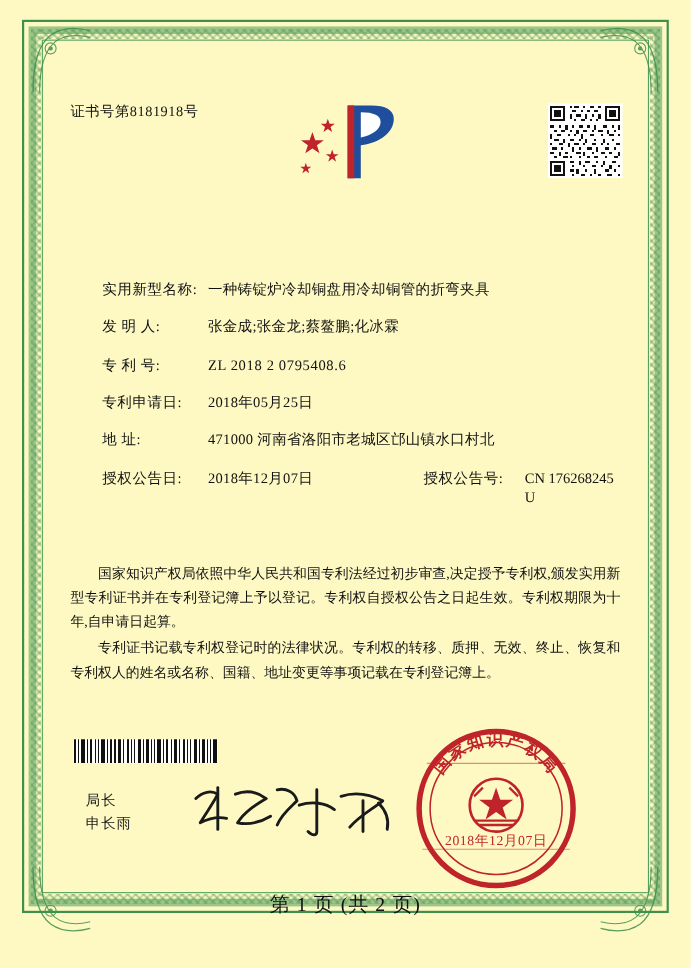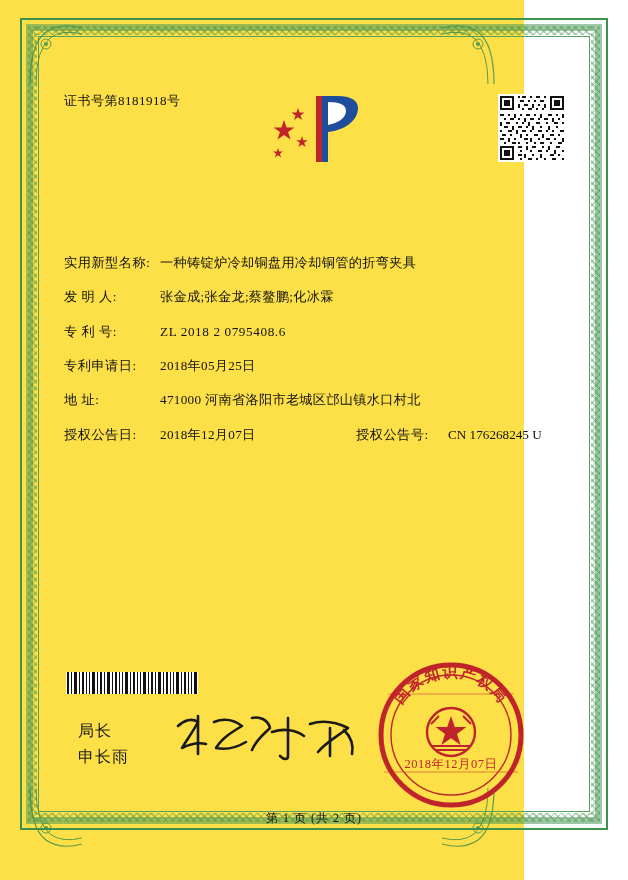--- a/index.html
+++ b/index.html
@@ -20,8 +20,8 @@
   .page {
     position: absolute;
     left: 0; top: 0;
-    width: 524px; height: 880px;
-    background: #fde047;
+    width: 628px; height: 880px;
+    background: #fef9c3;
   }
 
   .ornament-outer {

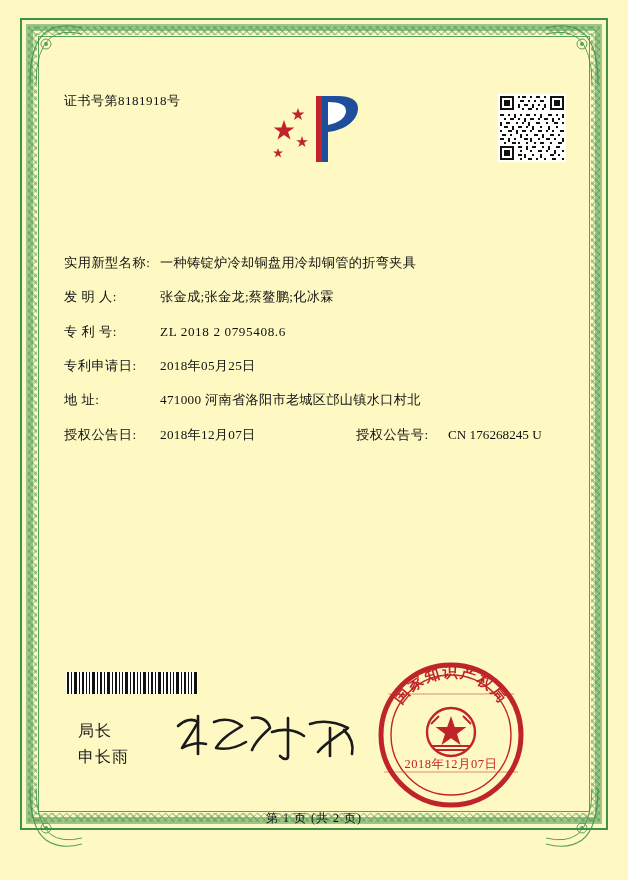--- a/index.html
+++ b/index.html
@@ -140,6 +140,7 @@
     width: 96px;
     letter-spacing: 0.5px;
     white-space: nowrap;
+    margin-left: 29px;
   }
   .fvalue {
     flex: 1 1 auto;

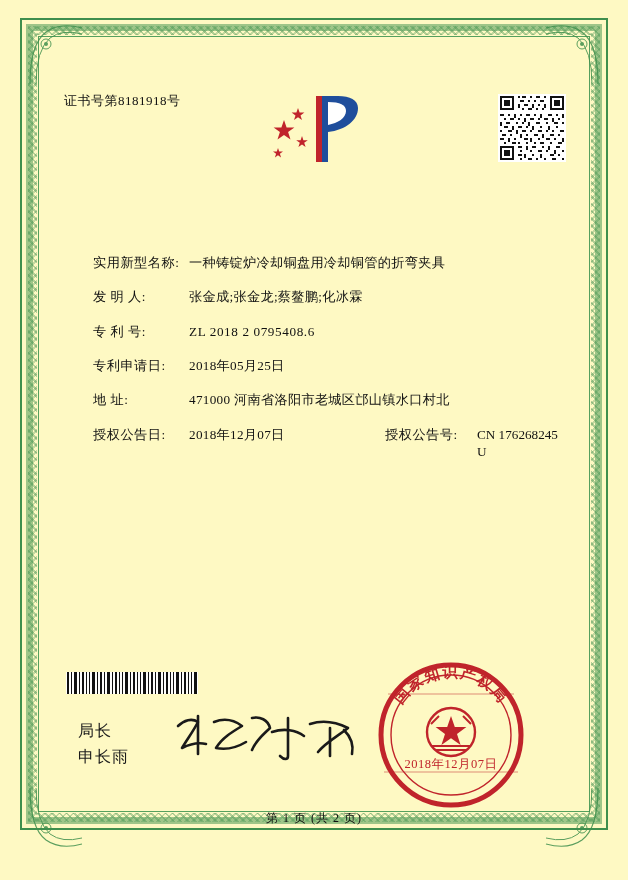--- a/index.html
+++ b/index.html
@@ -455,6 +455,10 @@
 
     </div>
 
+    <div class="paras">
+      <p>国家知识产权局依照中华人民共和国专利法经过初步审查,决定授予专利权,颁发实用新型专利证书并在专利登记簿上予以登记。专利权自授权公告之日起生效。专利权期限为十年,自申请日起算。</p>
+      <p>专利证书记载专利权登记时的法律状况。专利权的转移、质押、无效、终止、恢复和专利权人的姓名或名称、国籍、地址变更等事项记载在专利登记簿上。</p>
+    </div>
 
     <div class="barcode">
       <svg width="132" height="22" viewBox="0 0 132 22" shape-rendering="crispEdges">

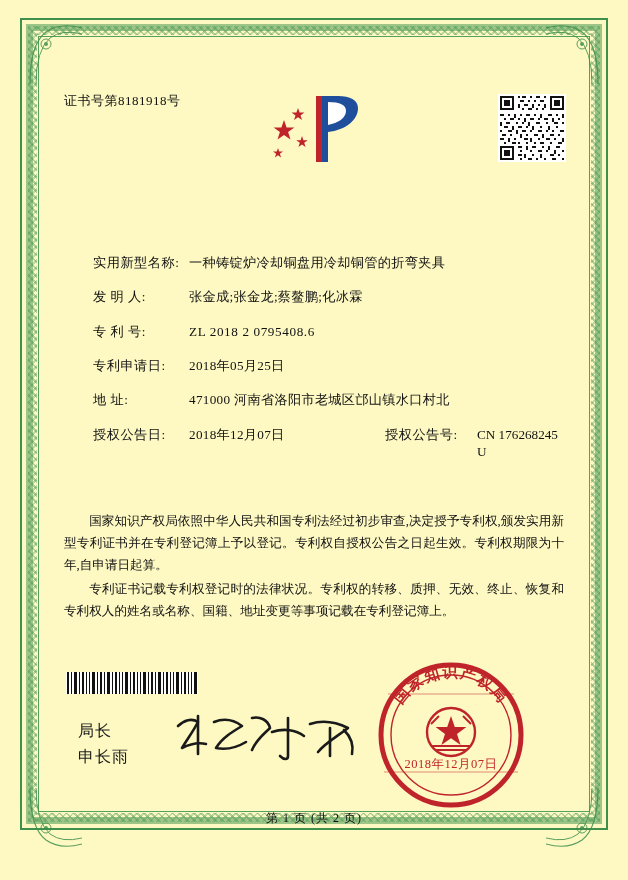--- a/index.html
+++ b/index.html
@@ -181,7 +181,7 @@
   .sig-label {
     position: absolute;
     left: 26px; top: 660px;
-    font-size: 16px;
+    font-size: 13px;
     line-height: 1.6;
     letter-spacing: 1px;
   }

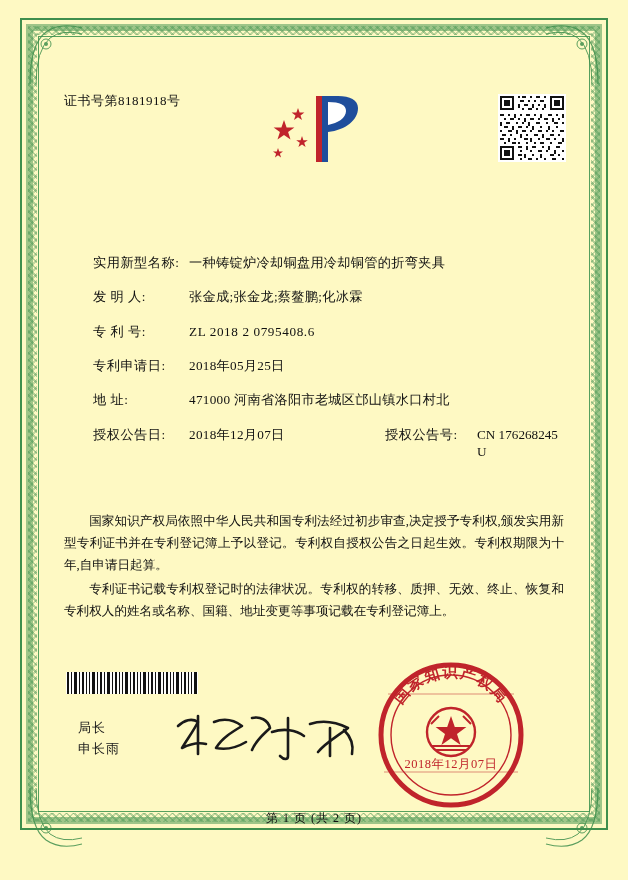--- a/index.html
+++ b/index.html
@@ -212,7 +212,7 @@
     left: 0; right: 0;
     top: 752px;
     text-align: center;
-    font-size: 12px;
+    font-size: 18px;
     color: #111;
     letter-spacing: 1px;
   }

